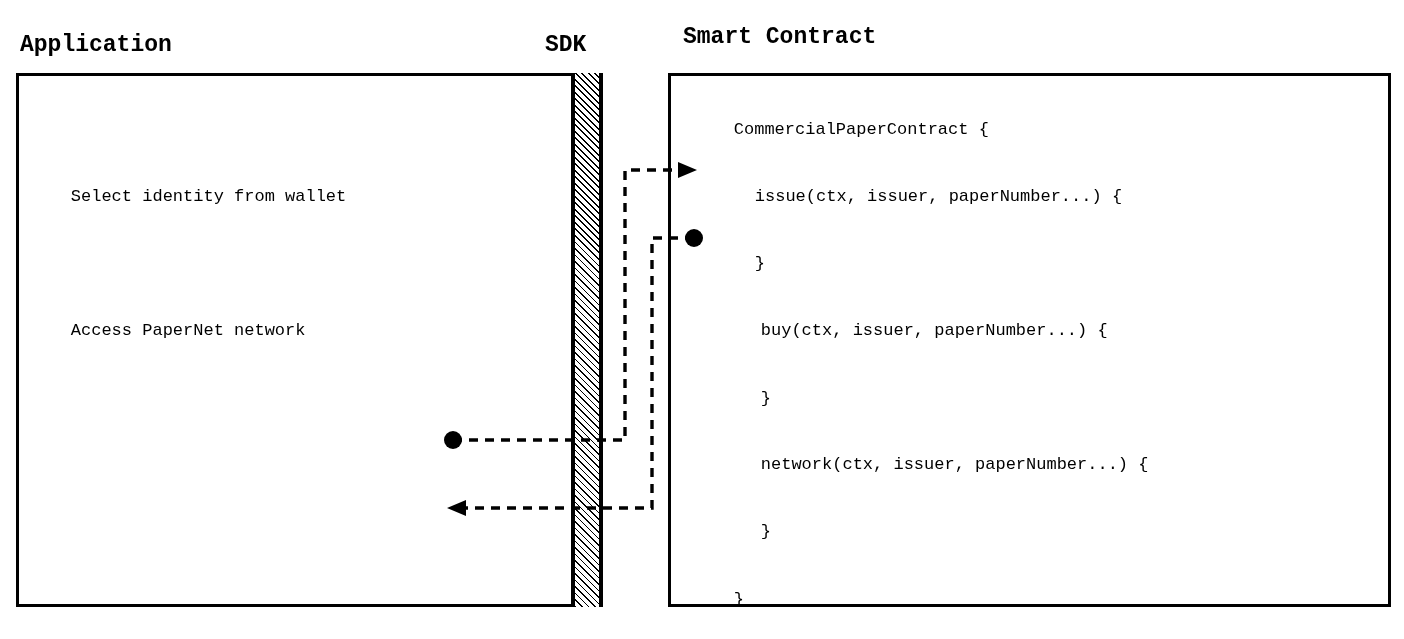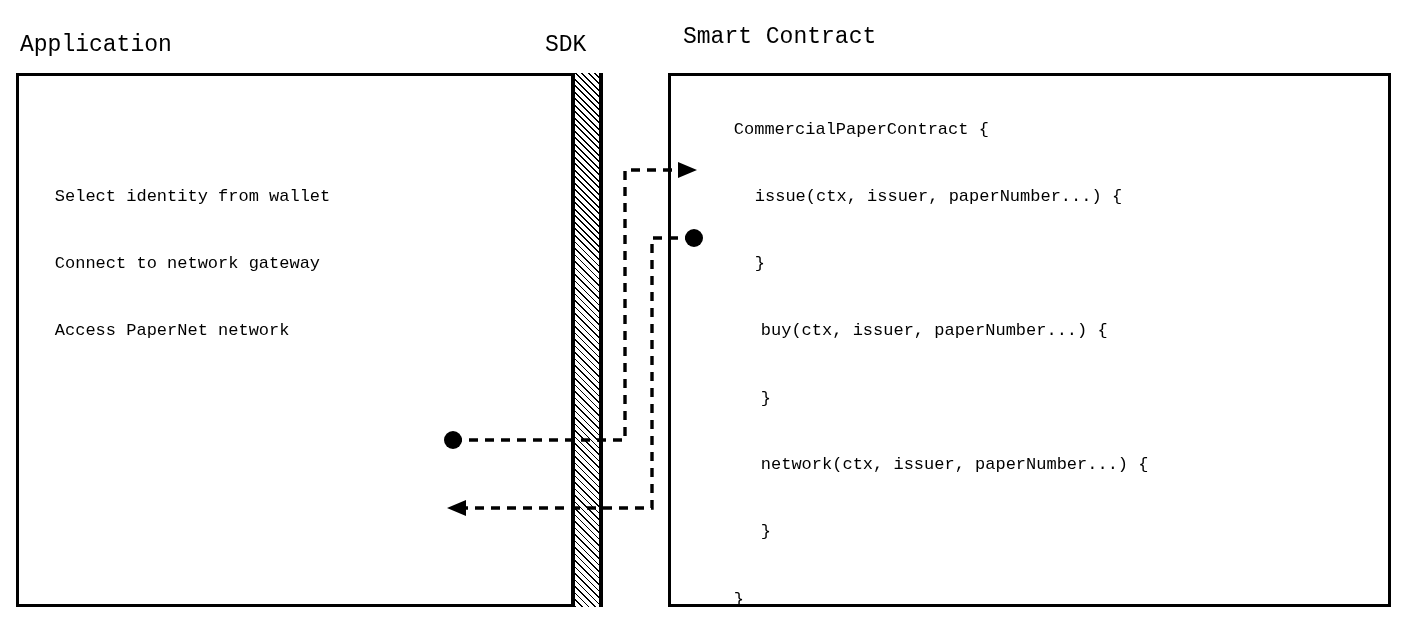--- a/index.html
+++ b/index.html
@@ -22,6 +22,7 @@
     color: #000000;
     white-space: pre;
     letter-spacing: 0px;
+    font-weight: bold;
   }
   #hdr-application { left: 20px;  top: 34px; }
   #hdr-sdk         { left: 545px; top: 34px; }

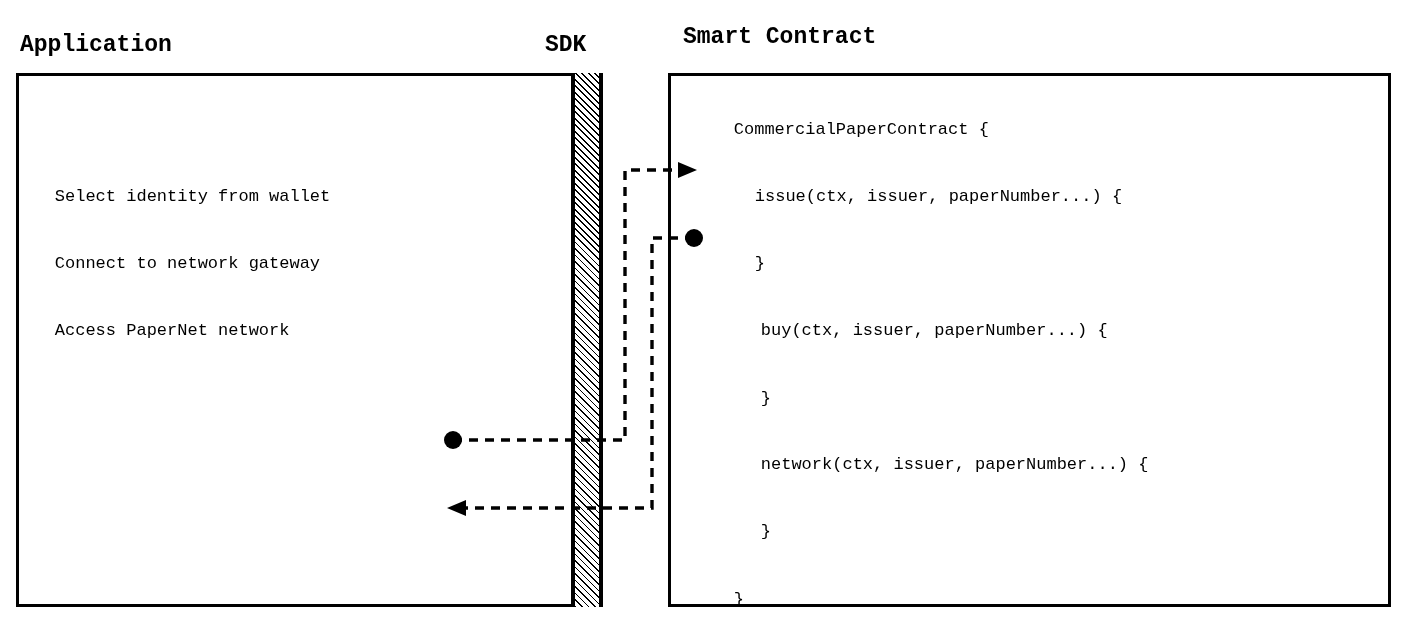--- a/index.html
+++ b/index.html
@@ -65,7 +65,7 @@
   .line b { font-weight: normal; }
 
   
-  .app-line { left: 14px; }
+  .app-line { left: 30px; }
 
   
   .sc-line  { }

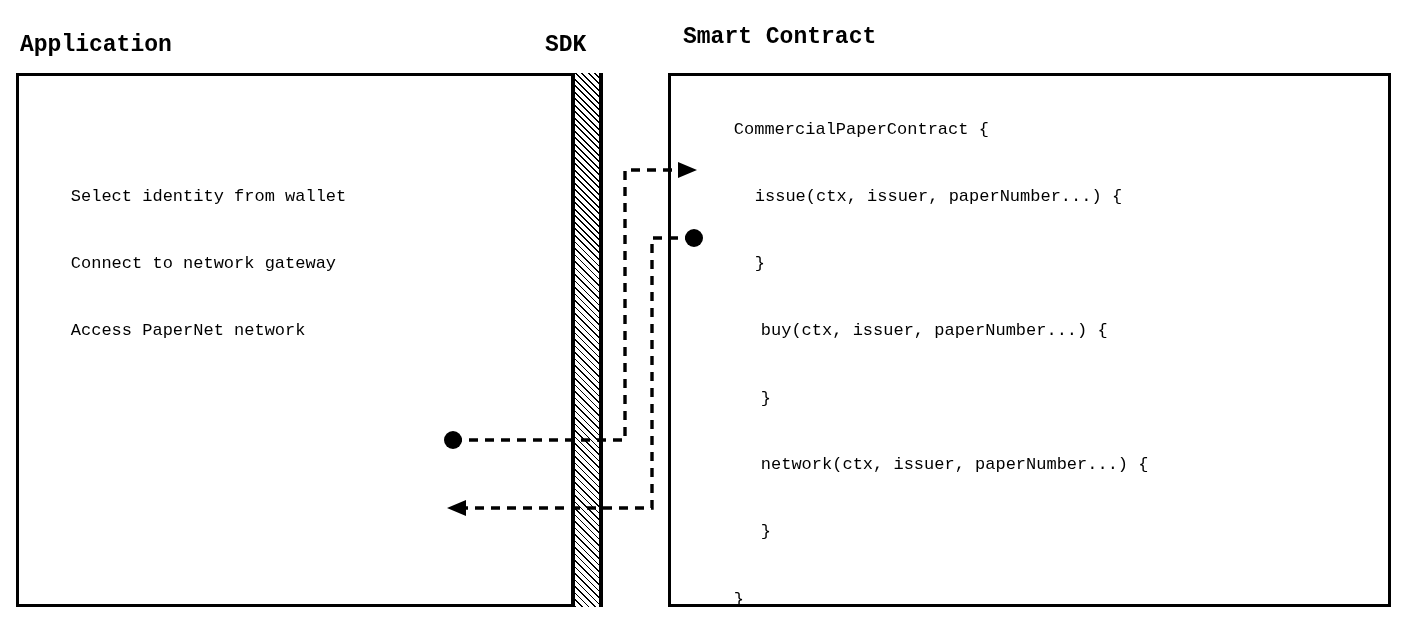--- a/index.html
+++ b/index.html
@@ -96,9 +96,6 @@
   <div class="line app-line" style="top: 162px;">
     <span>Select identity from wallet</span><b></b><span></span>
   </div>
-  <div class="line app-line" style="top: 229px;">
-    <span>Connect to network gateway</span><b></b><span></span>
-  </div>
   <div class="line app-line" style="top: 296px;">
     <span>Access PaperNet network</span><b></b><span></span>
   </div>

